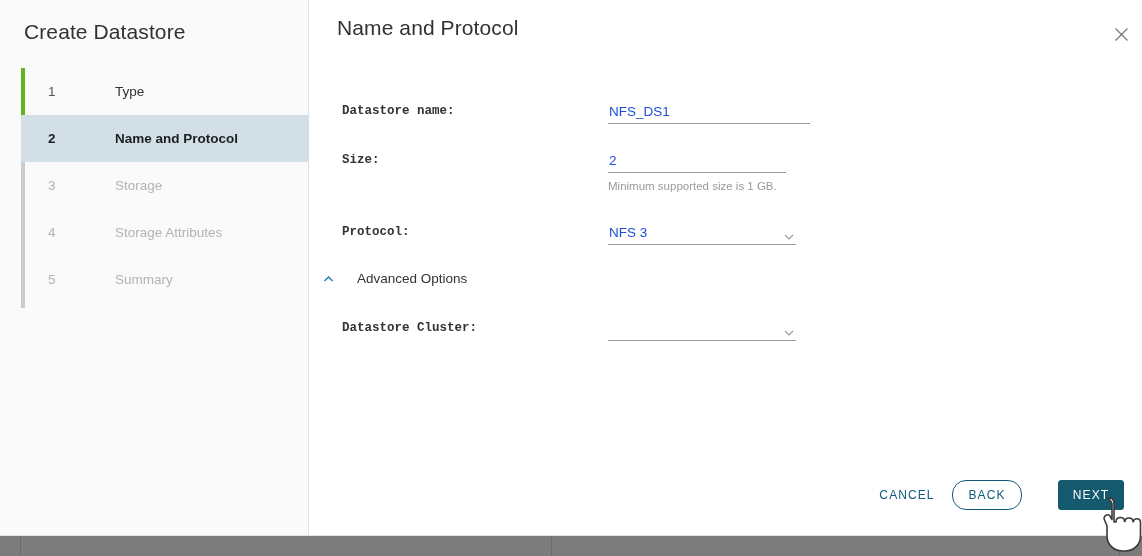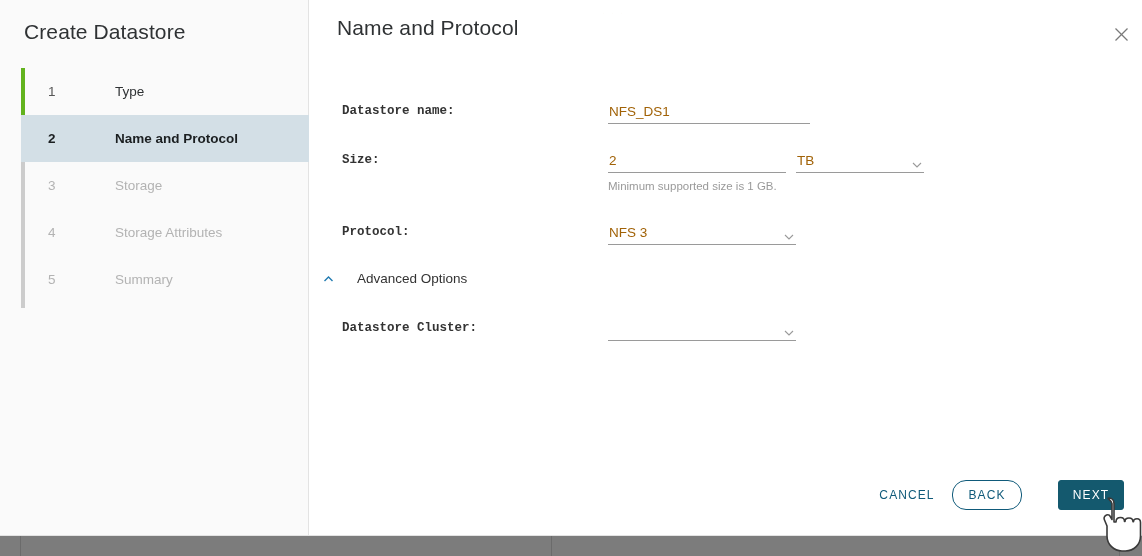--- a/index.html
+++ b/index.html
@@ -76,7 +76,7 @@
     height: 22px;
   }
   .underline-field .val {
-    font-size: 13.5px; color: #a16207; line-height: 20px;
+    font-size: 13.5px; color: #1d4ed8; line-height: 20px;
     padding-left: 1px; white-space: nowrap;
   }
   .underline-field.placeholder .val { color: #9a9a9a; }

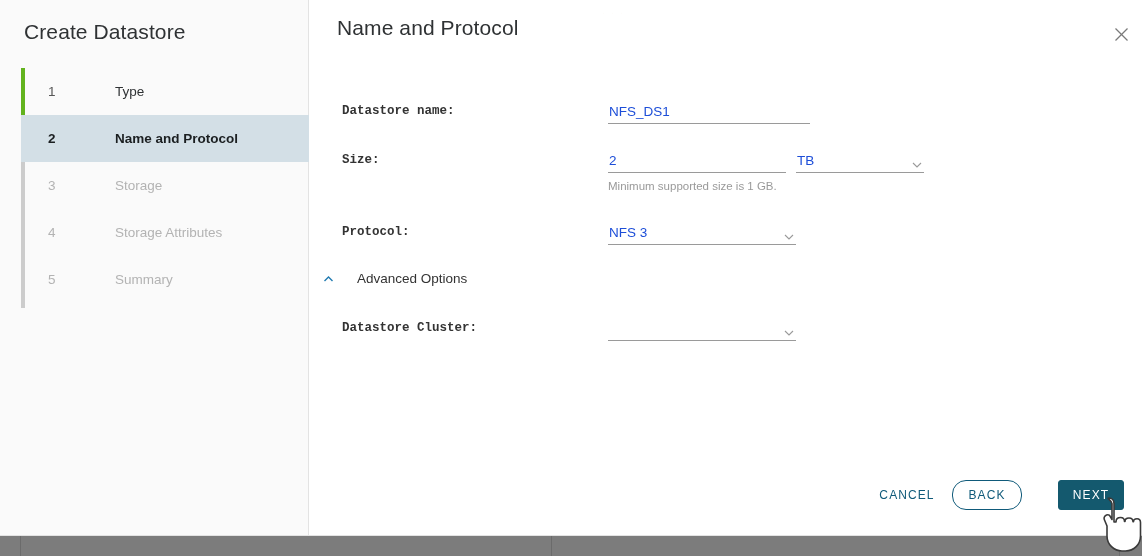--- a/index.html
+++ b/index.html
@@ -202,16 +202,6 @@
           <div class="val" title="">2</div>
         </div>
       </div>
-      <div class="fieldwrap" style="left:486px; top:151px; width:128px;">
-        <div class="underline-field">
-          <div class="val">TB</div>
-          <span class="caret">
-            <svg width="10" height="10" viewBox="0 0 10 10" aria-hidden="true">
-              <polyline points="1,3 5,7 9,3" fill="none" stroke="#9a9a9a" stroke-width="1.1"></polyline>
-            </svg>
-          </span>
-        </div>
-      </div>
       <div class="hint" style="left:298px; top:180px;">Minimum supported size is 1 GB.</div>
 
       <div class="row" style="top:225px;">

